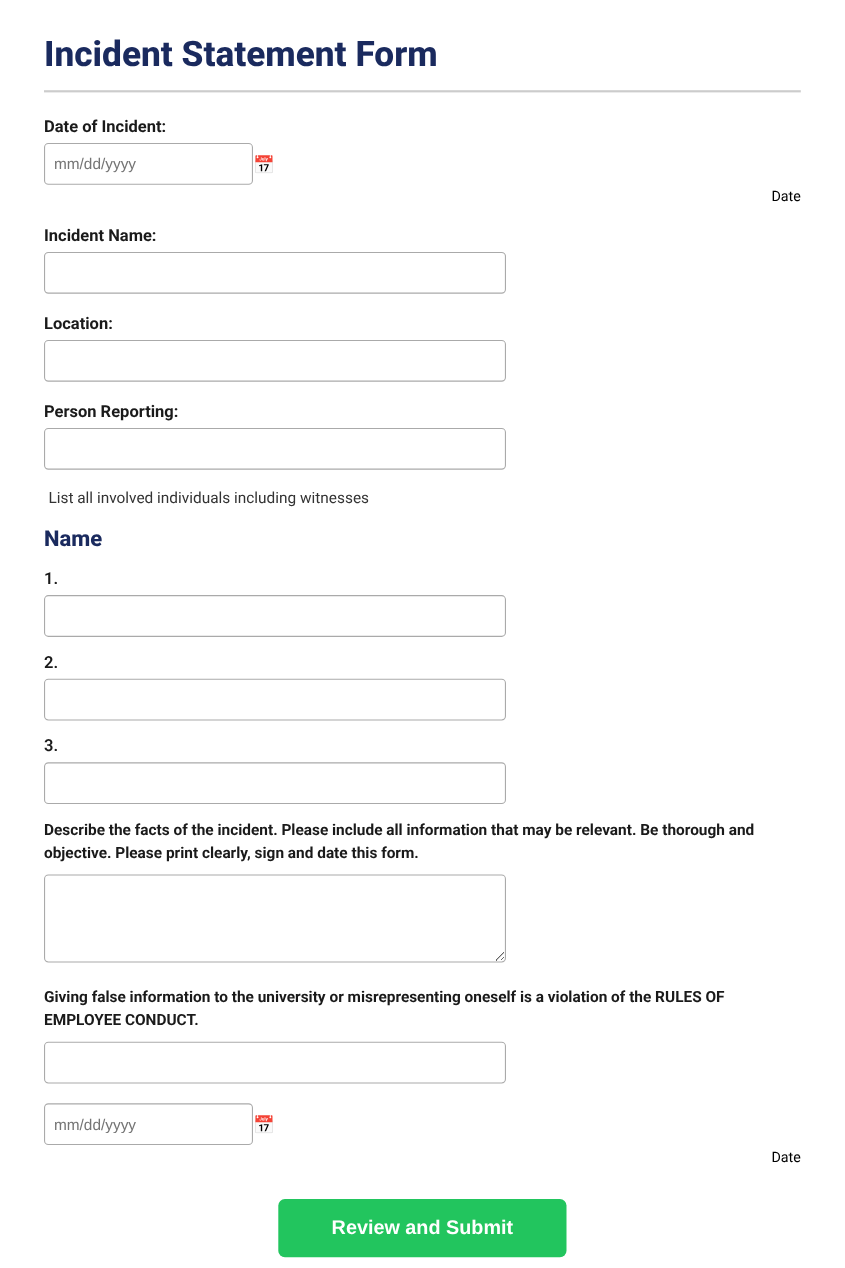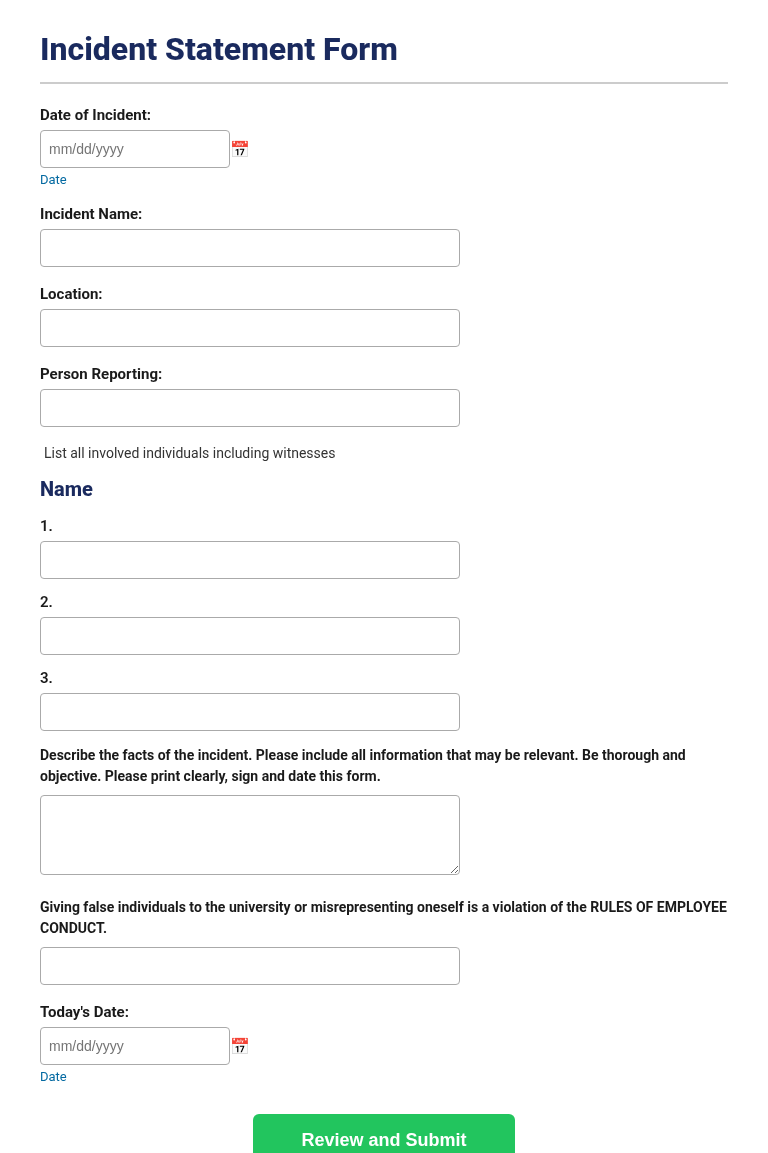--- a/index.html
+++ b/index.html
@@ -83,8 +83,9 @@
 
     .date-hint {
       font-size: 13px;
-      color: #0369a1;
+      color: #000000;
       margin-top: 4px;
+      text-align: right;
     }
 
     .helper-text {

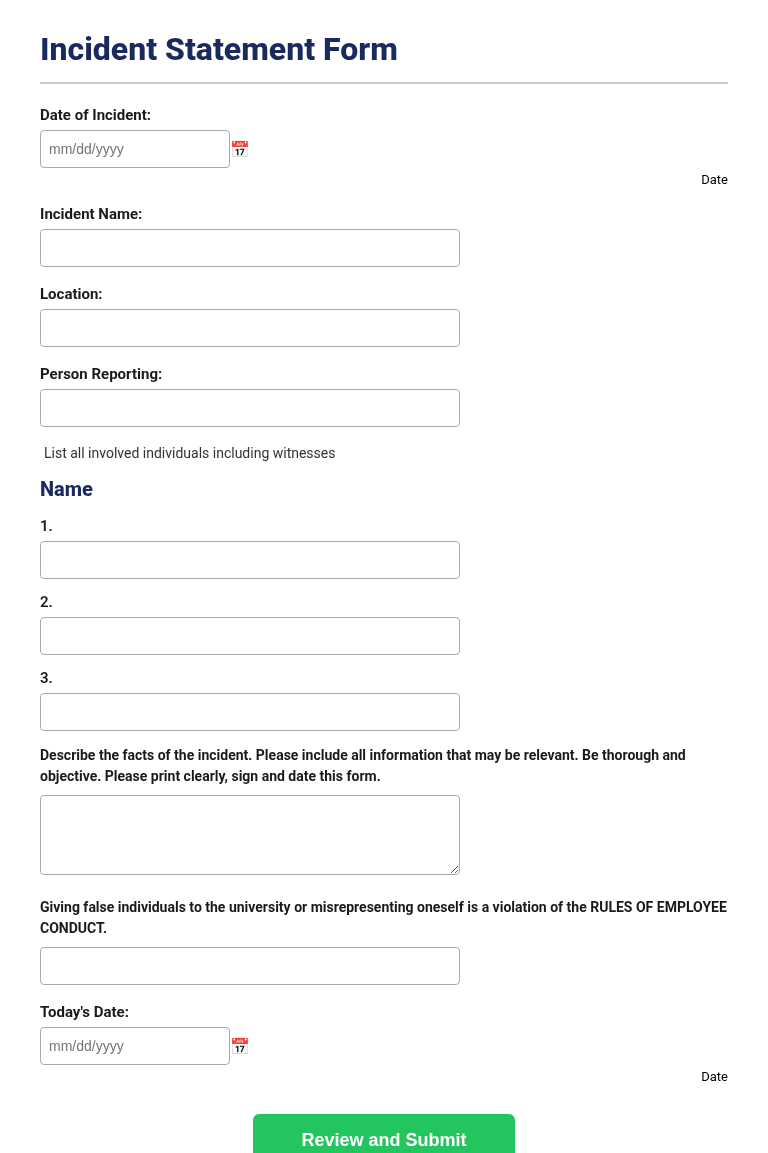--- a/index.html
+++ b/index.html
@@ -217,7 +217,7 @@
 </div>
 
 <div class="form-section">
-  <p class="warning-text">Giving false individuals to the university or misrepresenting oneself is a violation of the RULES OF EMPLOYEE CONDUCT.</p>
+  <p class="warning-text">Giving false information to the university or misrepresenting oneself is a violation of the RULES OF EMPLOYEE CONDUCT.</p>
   <input type="text" class="text-input" style="">
 </div>
 

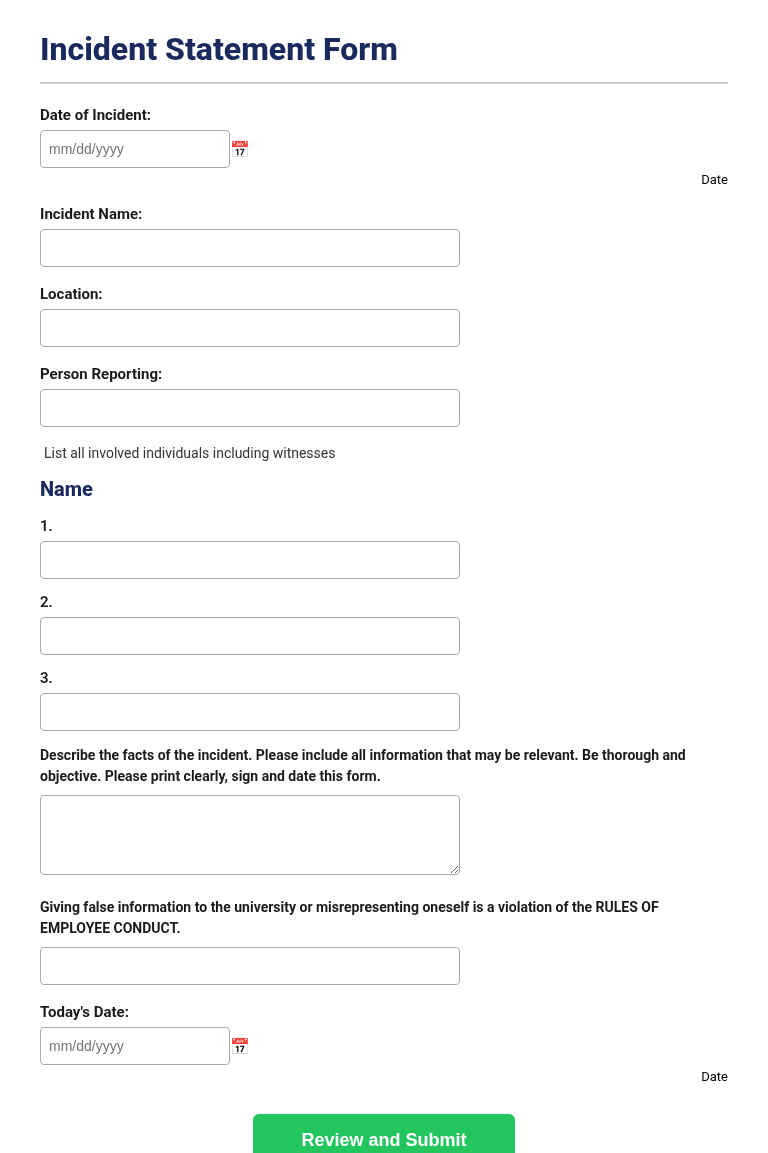--- a/index.html
+++ b/index.html
@@ -222,7 +222,6 @@
 </div>
 
 <div class="form-section">
-  <label class="field-label">Today's Date:</label>
   <div class="date-input-wrapper">
     <input type="text" placeholder="mm/dd/yyyy" style="">
     <span class="calendar-icon">📅</span>

